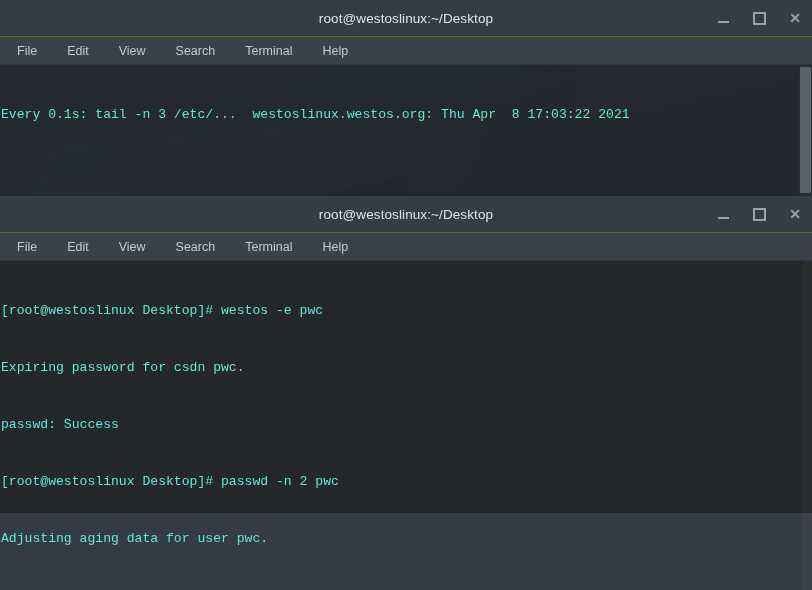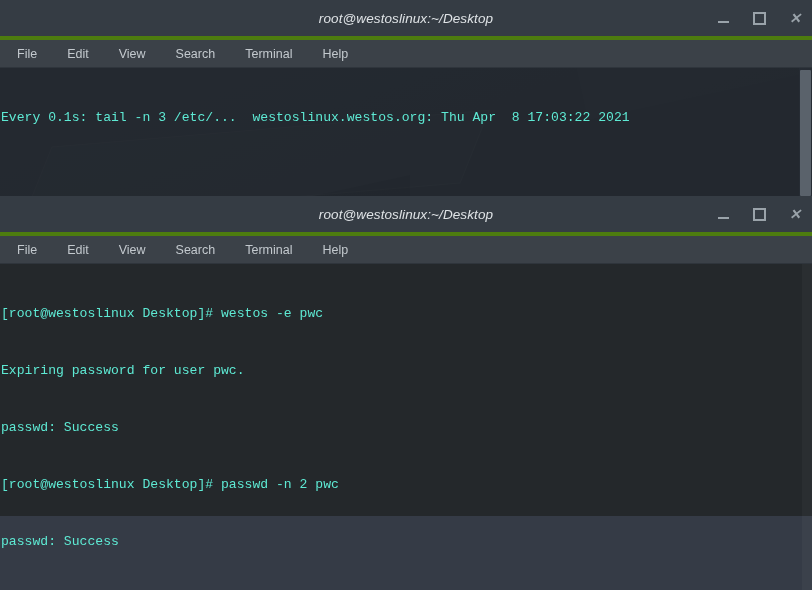--- a/index.html
+++ b/index.html
@@ -63,8 +63,7 @@
     display: flex;
     align-items: center;
     position: relative;
-    border-bottom: 4px solid #4d7c0f;
-    font-style: italic;
+    border-bottom: 1px solid #4d7c0f;
   }
   .titlebar .title {
     position: absolute;

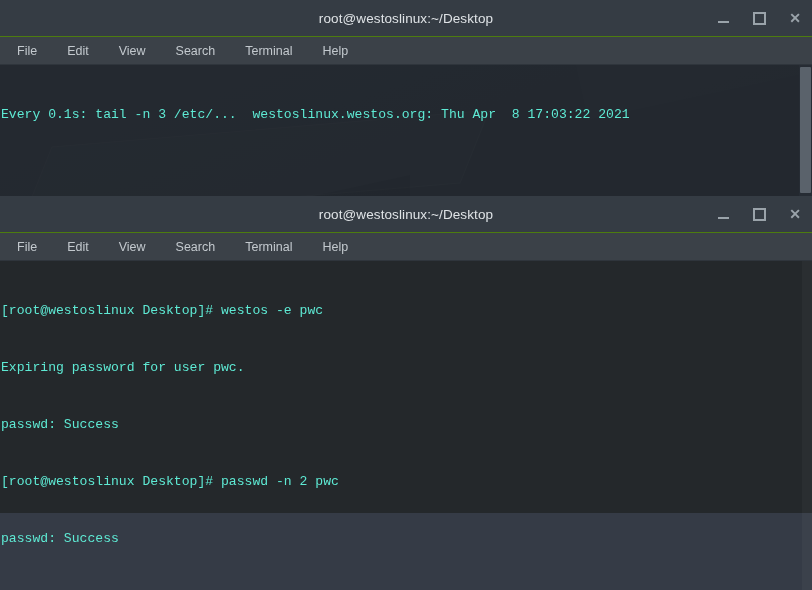--- a/index.html
+++ b/index.html
@@ -264,7 +264,7 @@
     <div class="translucent-band"></div>
     <div class="term">
       <div class="line">[root@westoslinux Desktop]# westos -e pwc</div>
-      <div class="line">Expiring password for user pwc.</div>
+      <div class="line">Expiring password for csdn pwc.</div>
       <div class="line">passwd: Success</div>
       <div class="line">[root@westoslinux Desktop]# passwd -n 2 pwc</div>
       <div class="line">passwd: Success</div>

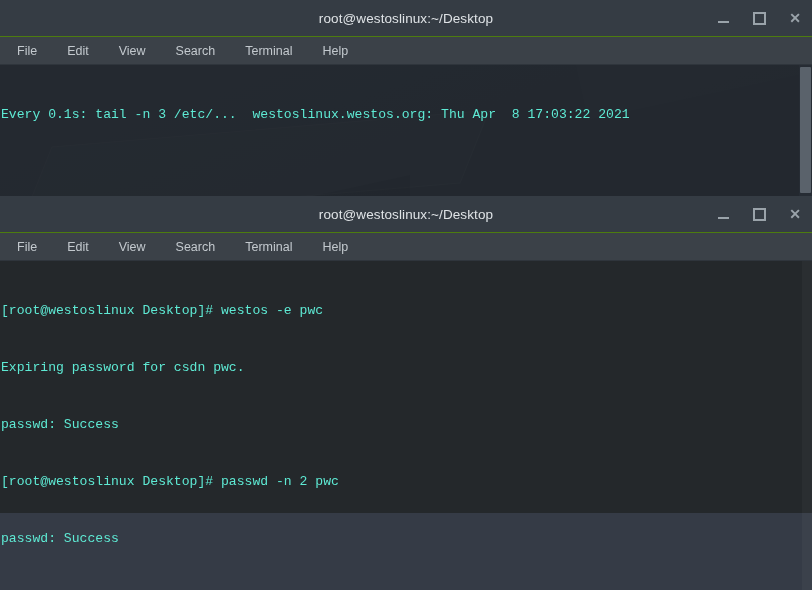--- a/index.html
+++ b/index.html
@@ -267,6 +267,7 @@
       <div class="line">Expiring password for csdn pwc.</div>
       <div class="line">passwd: Success</div>
       <div class="line">[root@westoslinux Desktop]# passwd -n 2 pwc</div>
+      <div class="line">Adjusting aging data for user pwc.</div>
       <div class="line">passwd: Success</div>
       
       

